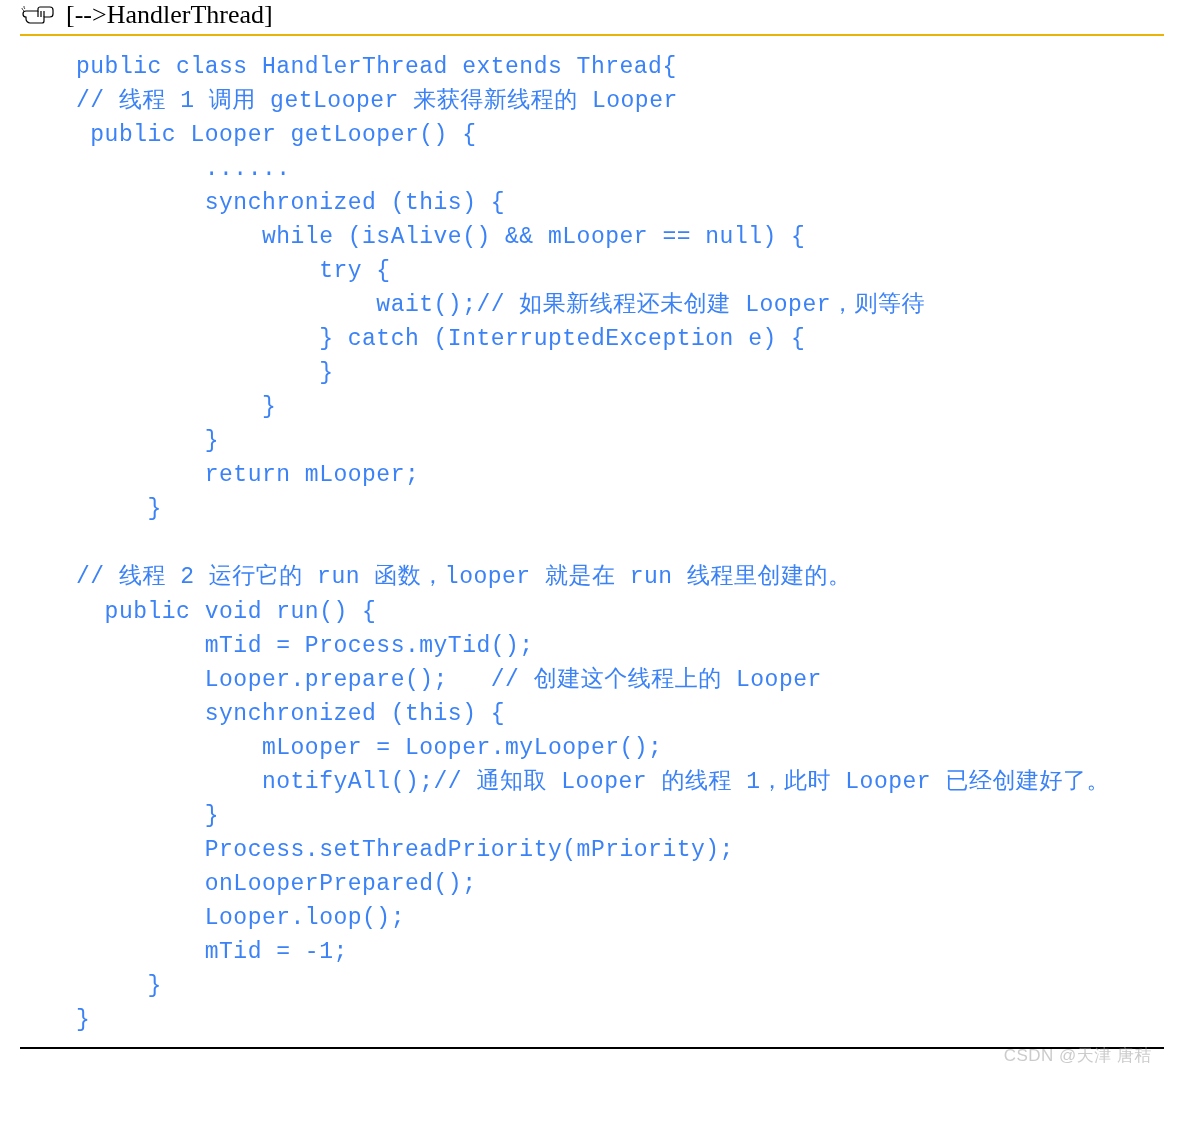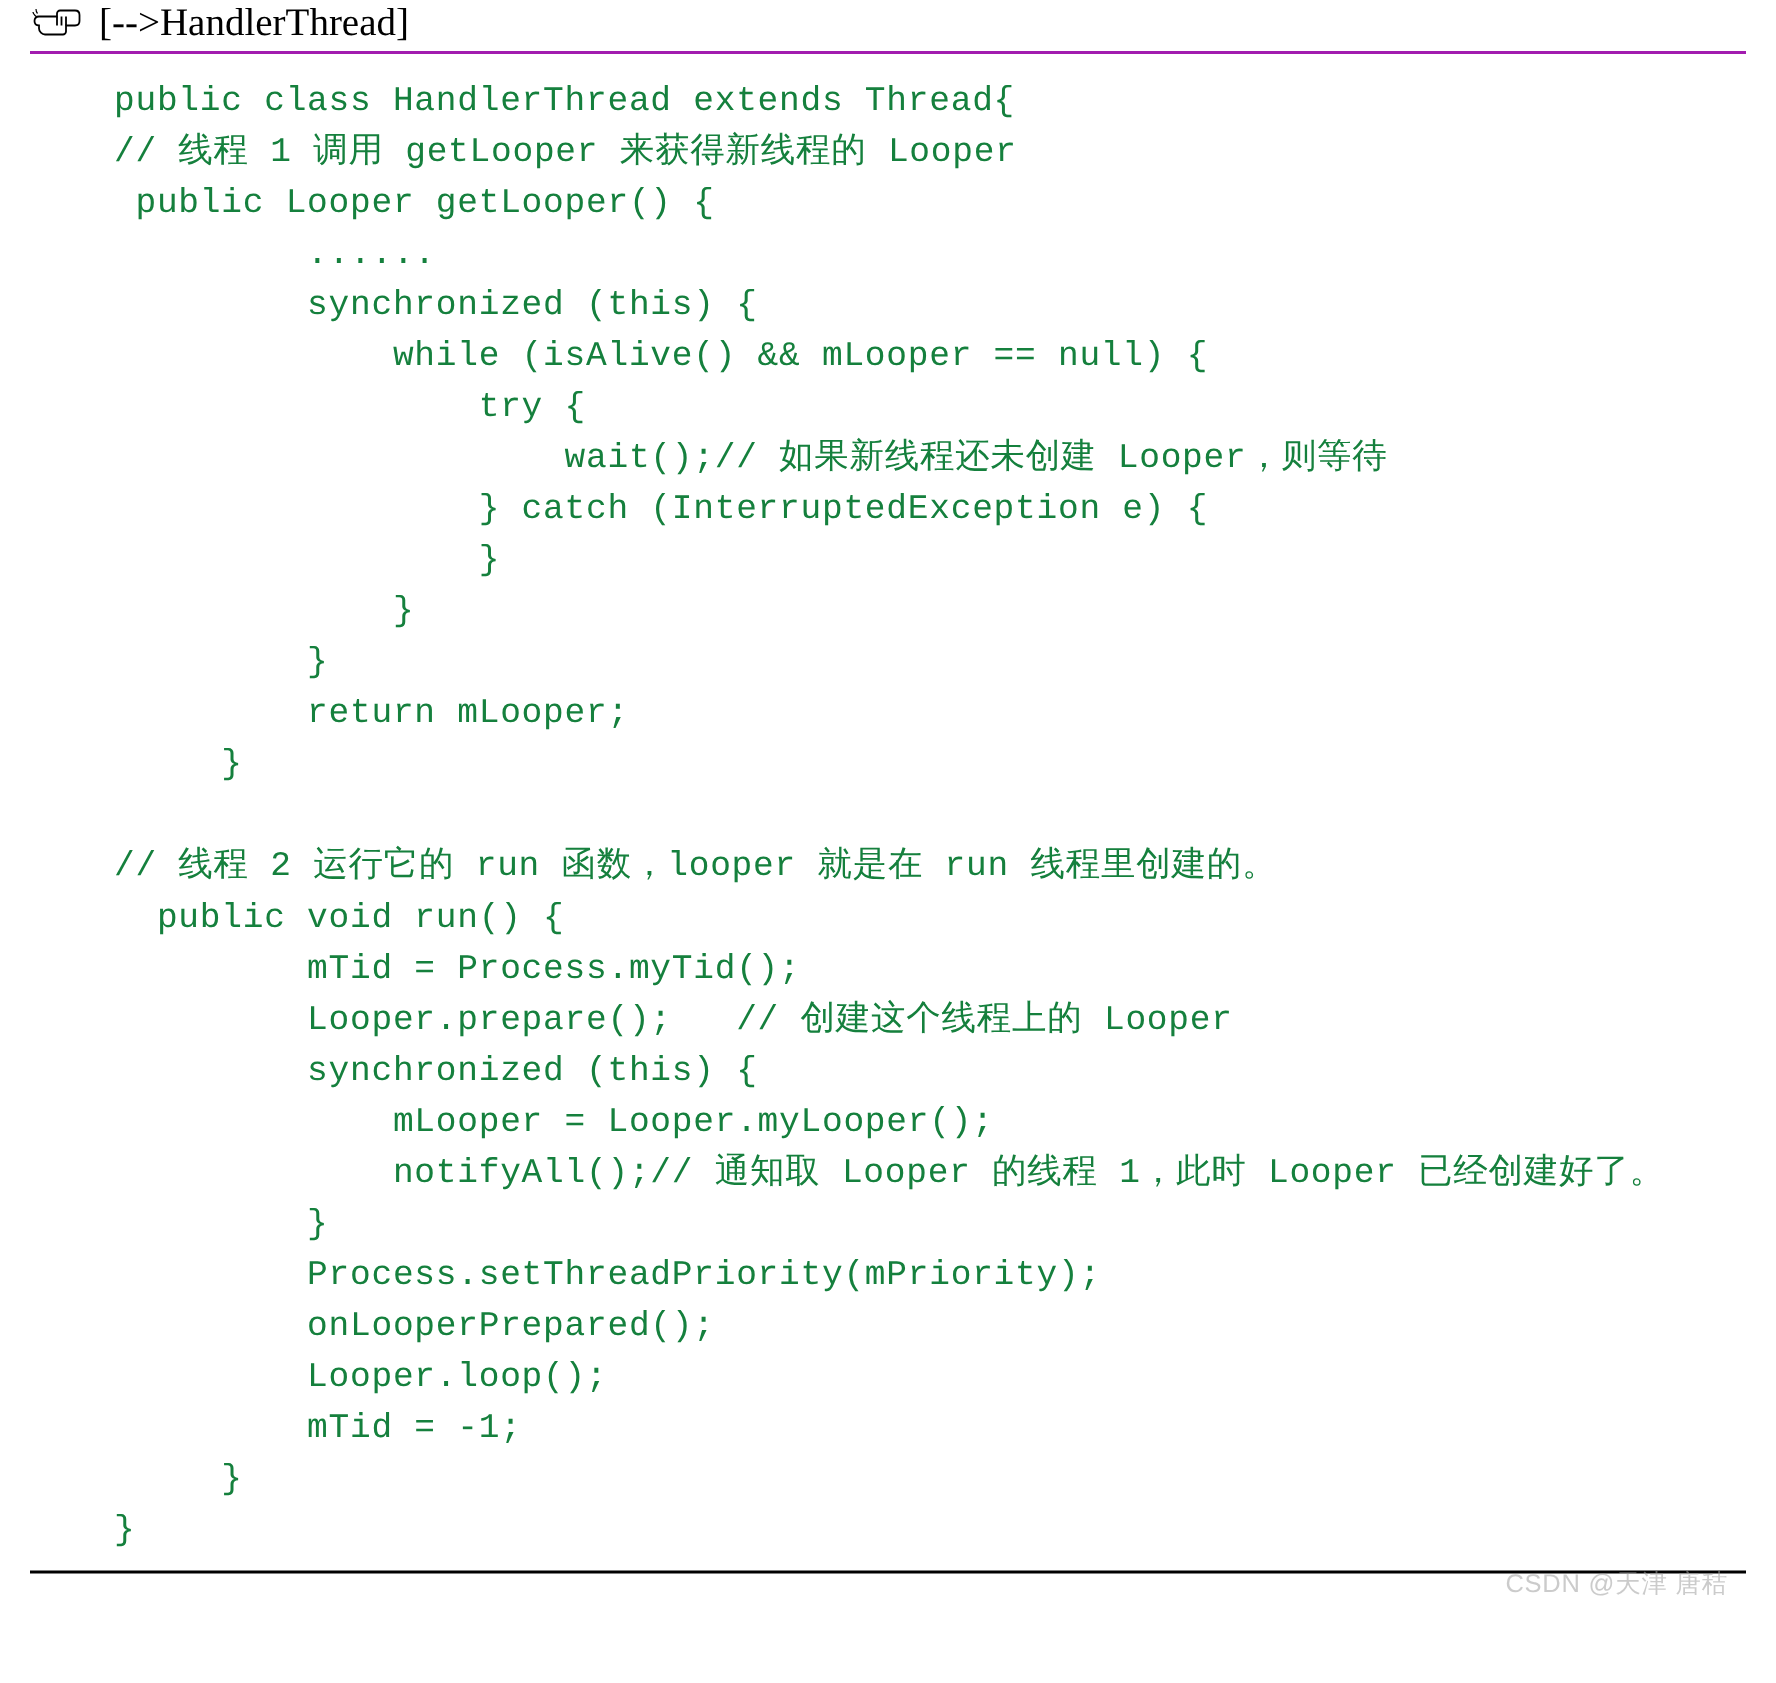--- a/index.html
+++ b/index.html
@@ -15,7 +15,7 @@
     .header {
       display: flex;
       align-items: center;
-      border-bottom: 2px solid #a21caf;
+      border-bottom: 2px solid #eab308;
       padding-bottom: 4px;
       margin-bottom: 14px;
     }

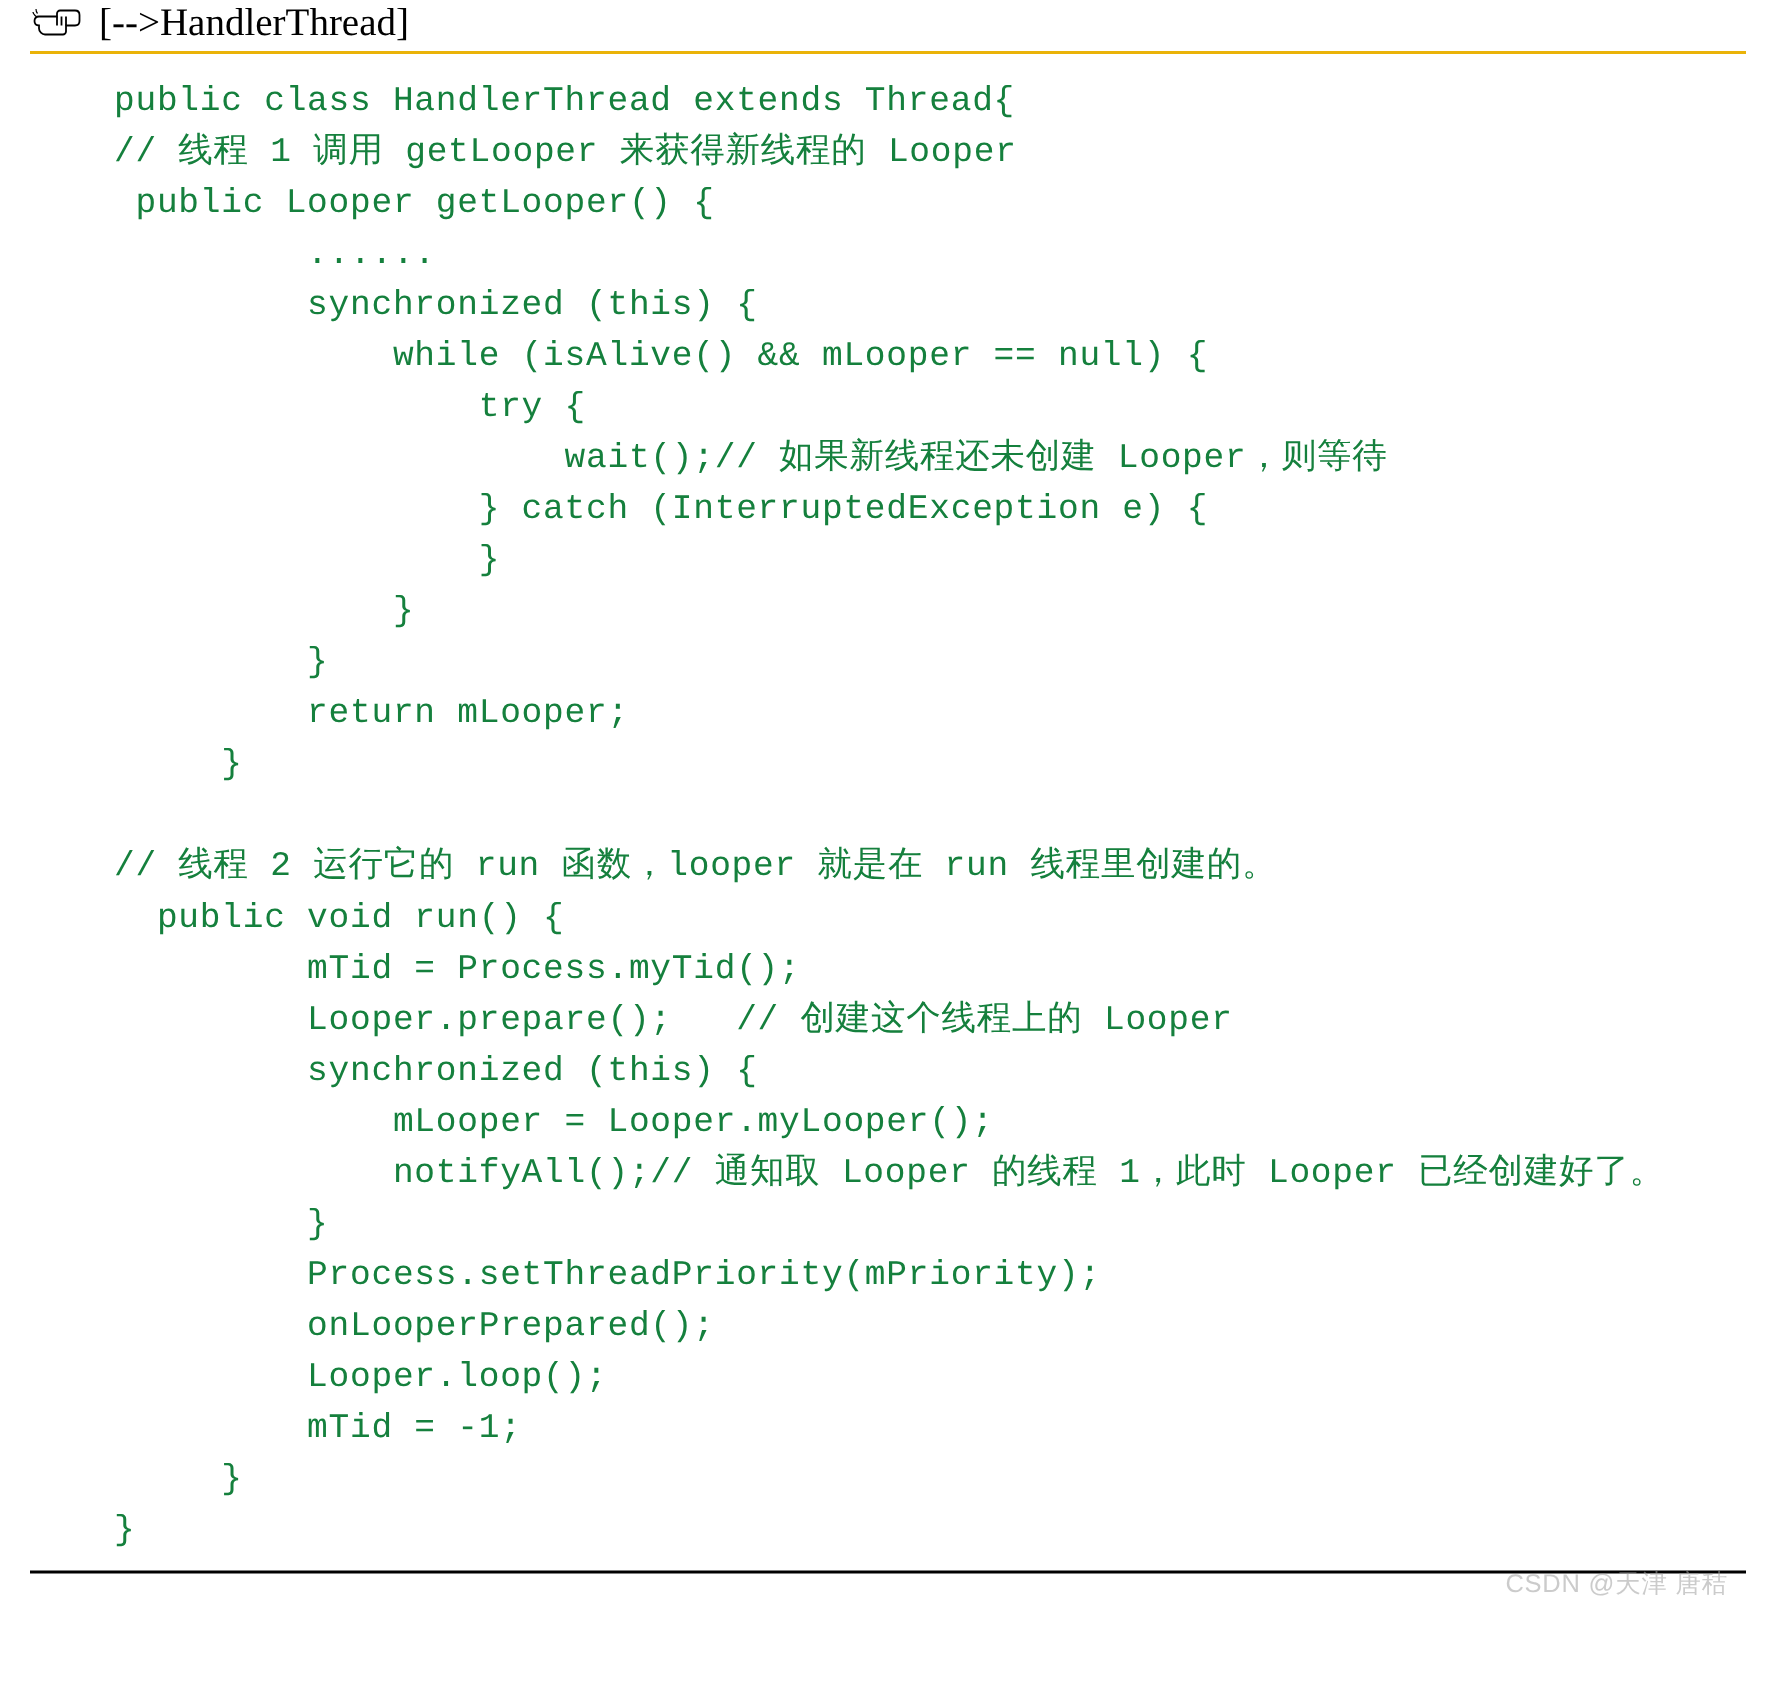--- a/index.html
+++ b/index.html
@@ -35,7 +35,7 @@
       font-size: 23px;
       line-height: 1.48;
       white-space: pre;
-      color: #15803d;
+      color: #3b82f6;
       padding-left: 56px;
       padding-bottom: 10px;
       border-bottom: 2px solid #000;

